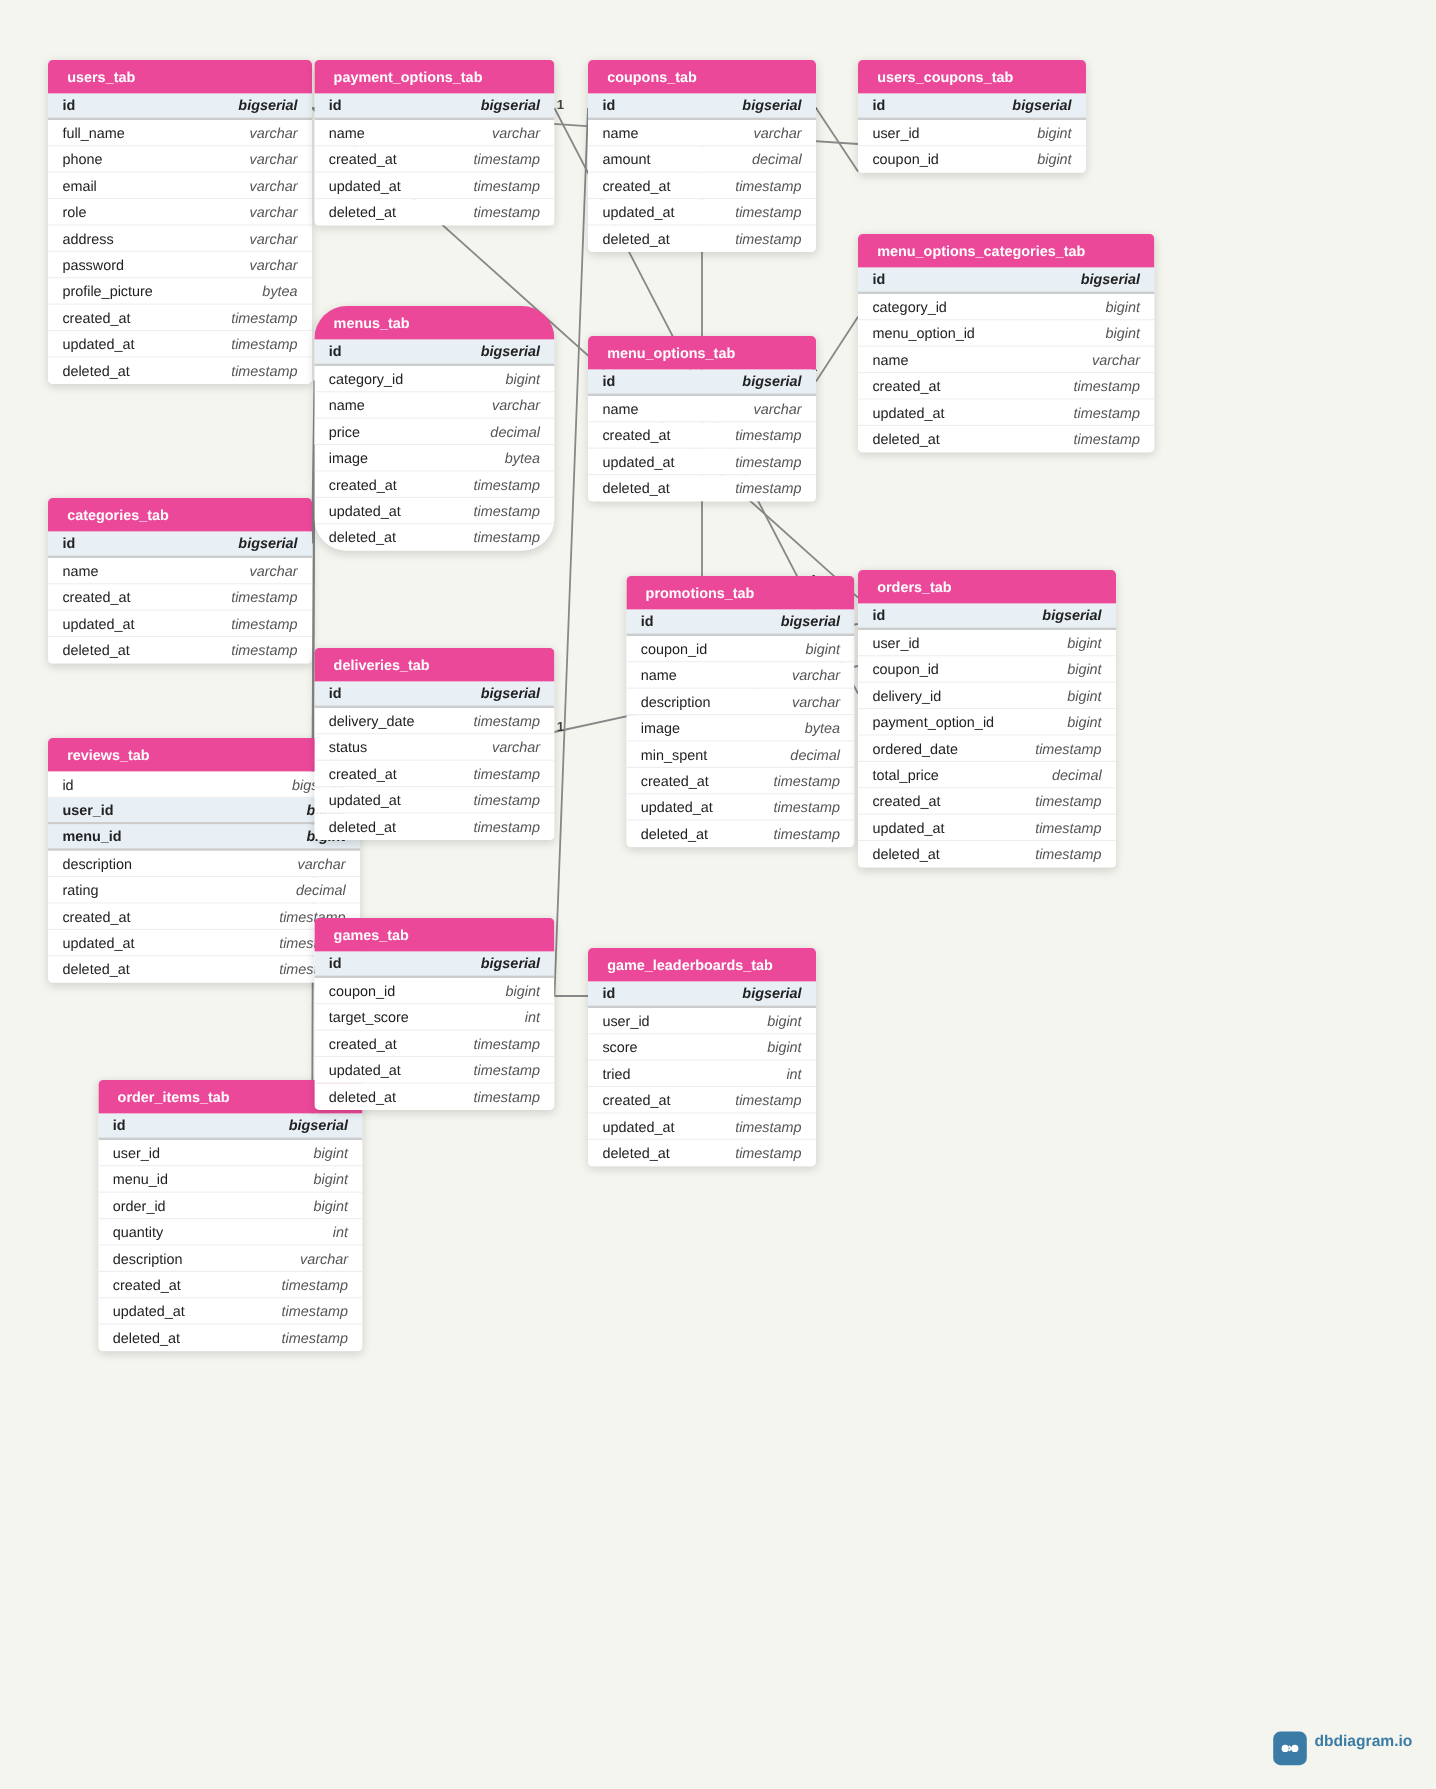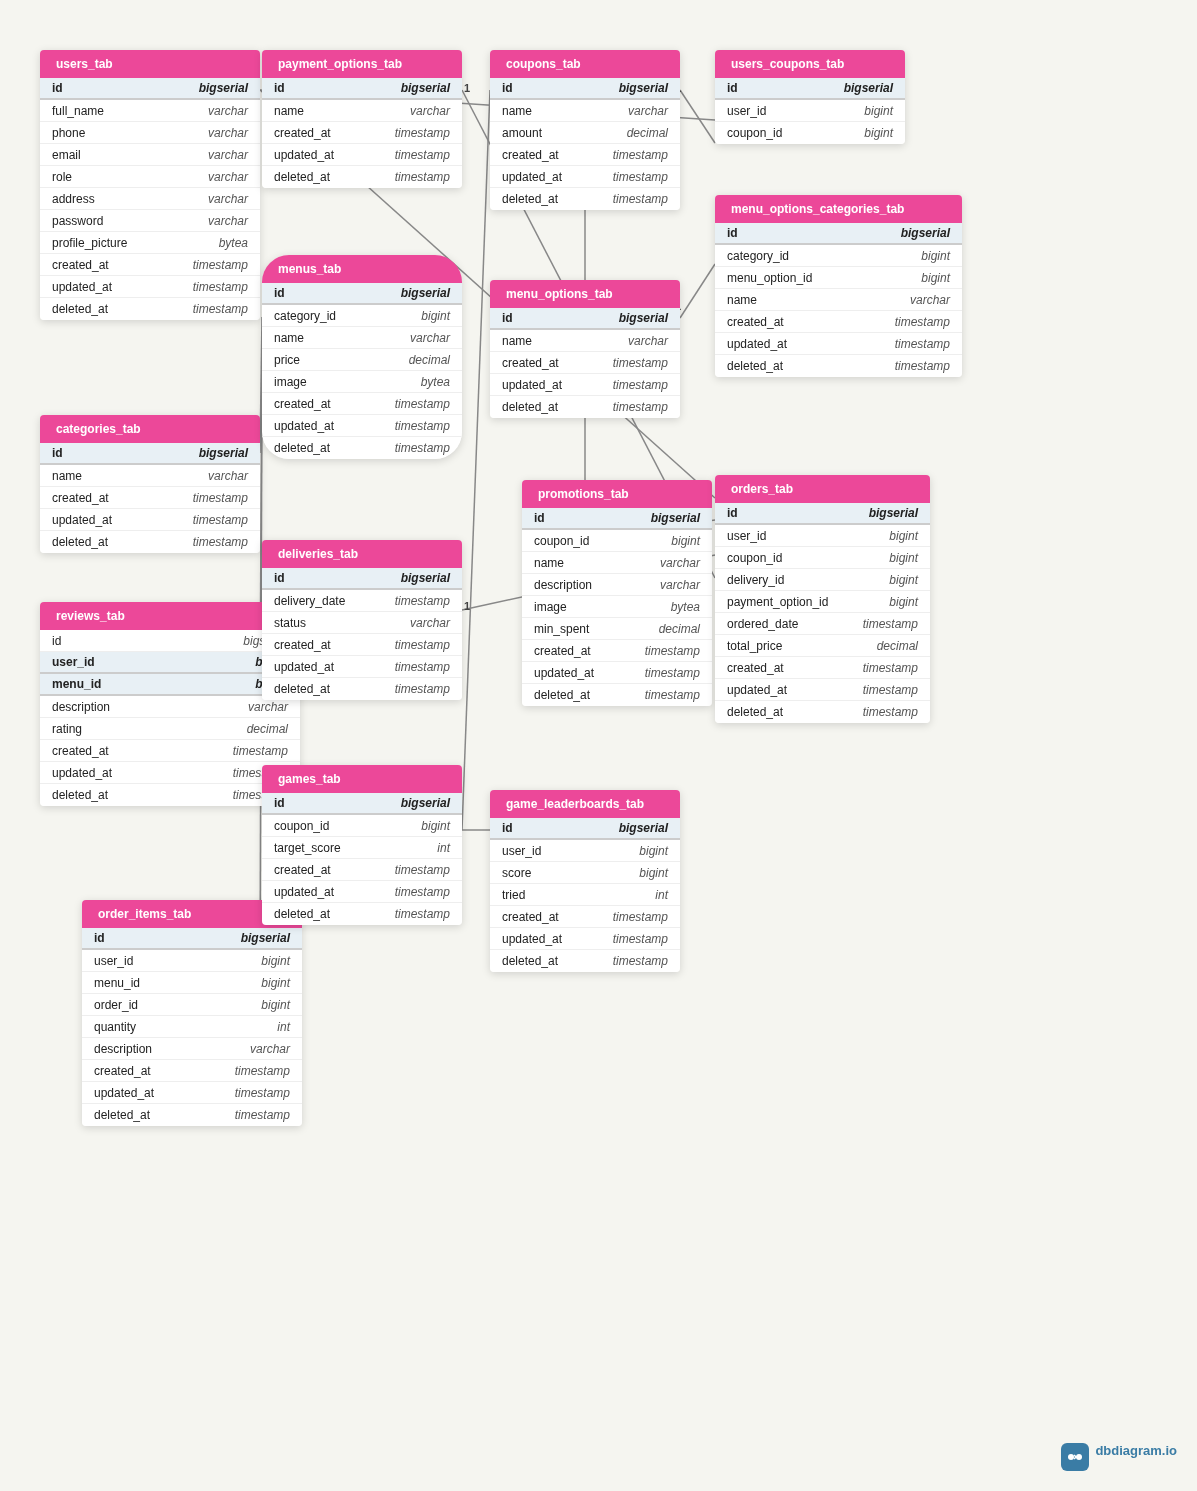--- a/index.html
+++ b/index.html
@@ -209,7 +209,7 @@
       </div>
   </div>
 
-  <div class="db-table" style="left:40px; top:602px; width:260px;">
+  <div class="db-table" style="left:40px; top:615px; width:260px;">
     <div class="table-header">reviews_tab</div>
     <div class="col-row">
         <span class="col-name">id</span>

